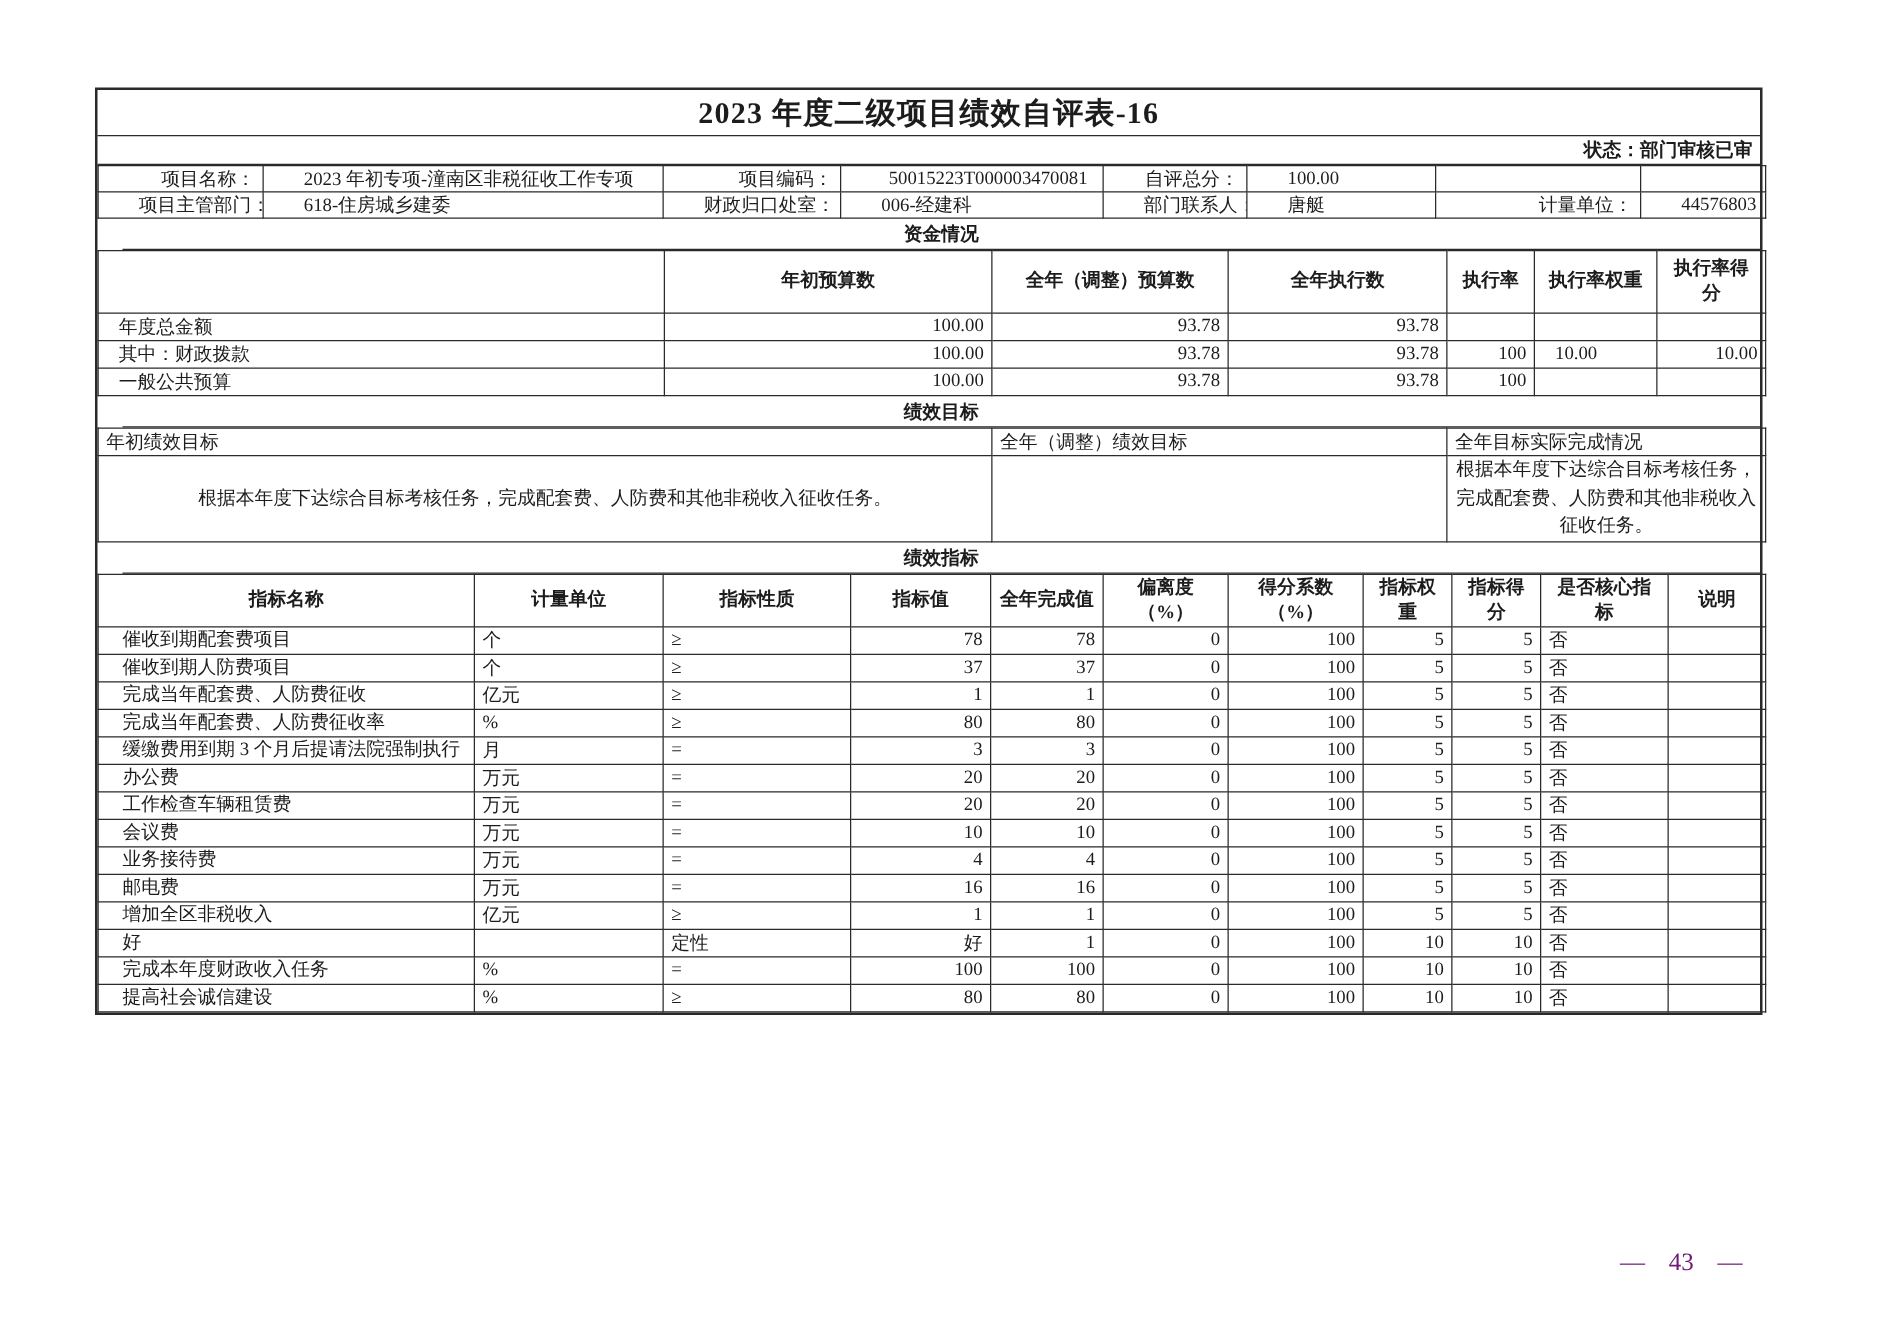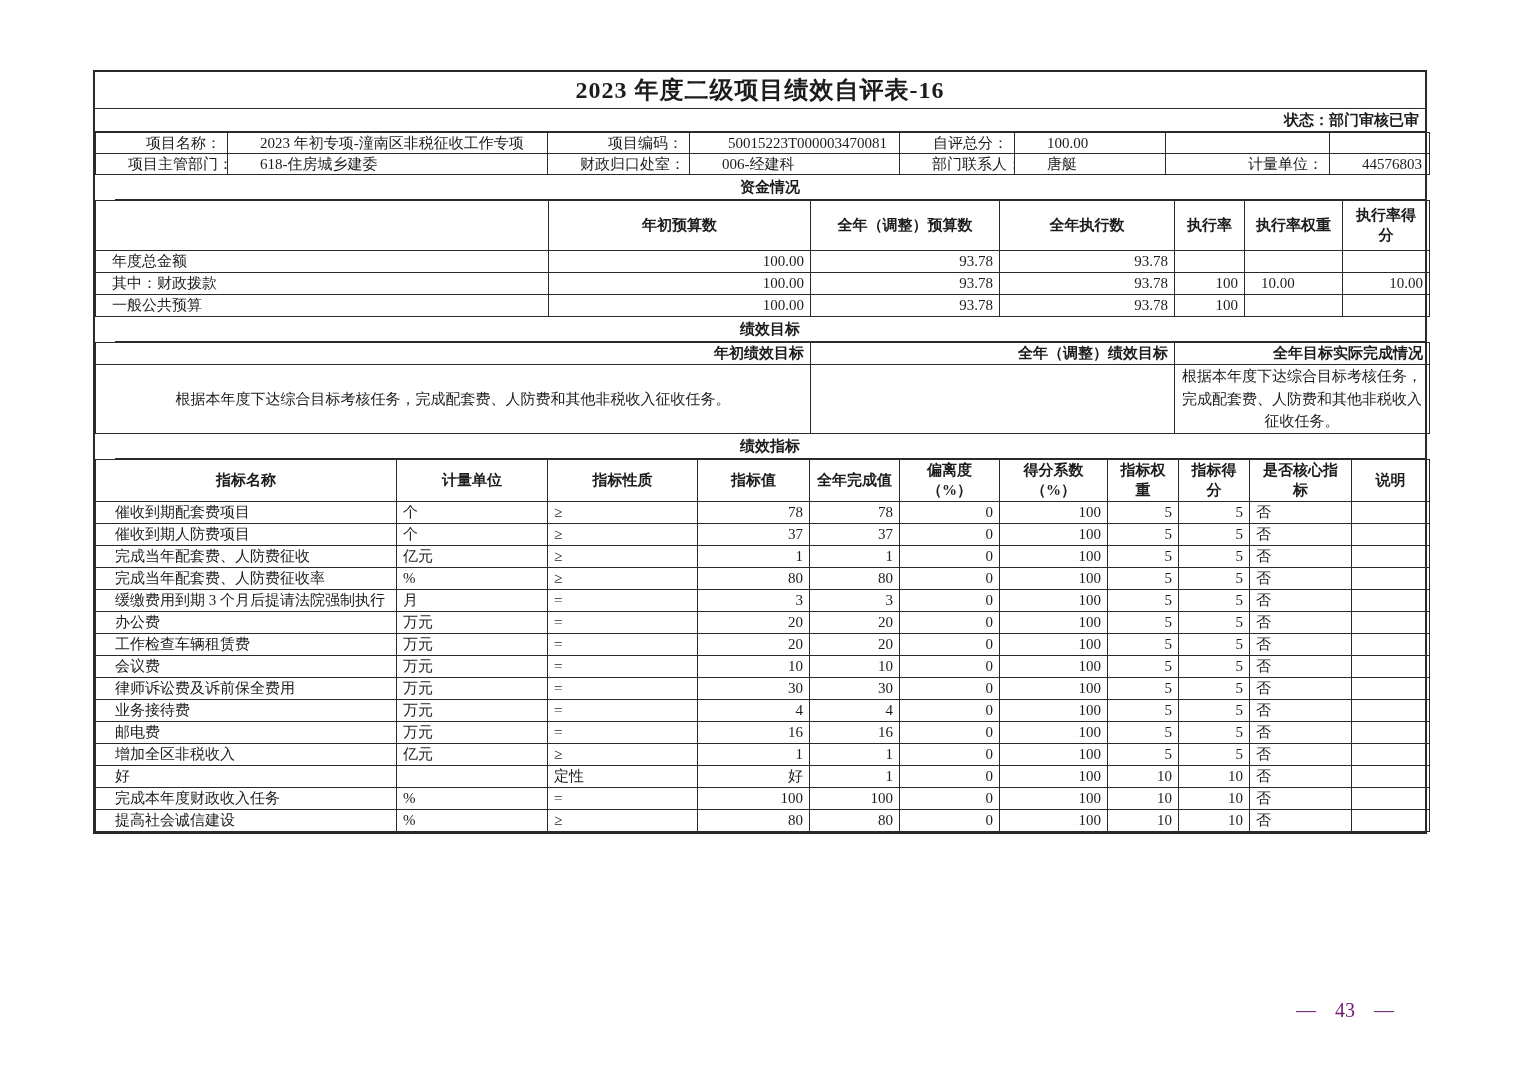--- a/index.html
+++ b/index.html
@@ -10,7 +10,7 @@
     font-family:"Liberation Serif","DejaVu Serif",serif;
   }
   .doc {
-    position:absolute; left:93px; top:70px; width:1334px;
+    position:absolute; left:76px; top:70px; width:1334px;
     border:2px solid #2a2a2a; background:#fff;
   }
   .doc table { width:100%; border-collapse:collapse; table-layout:fixed; }

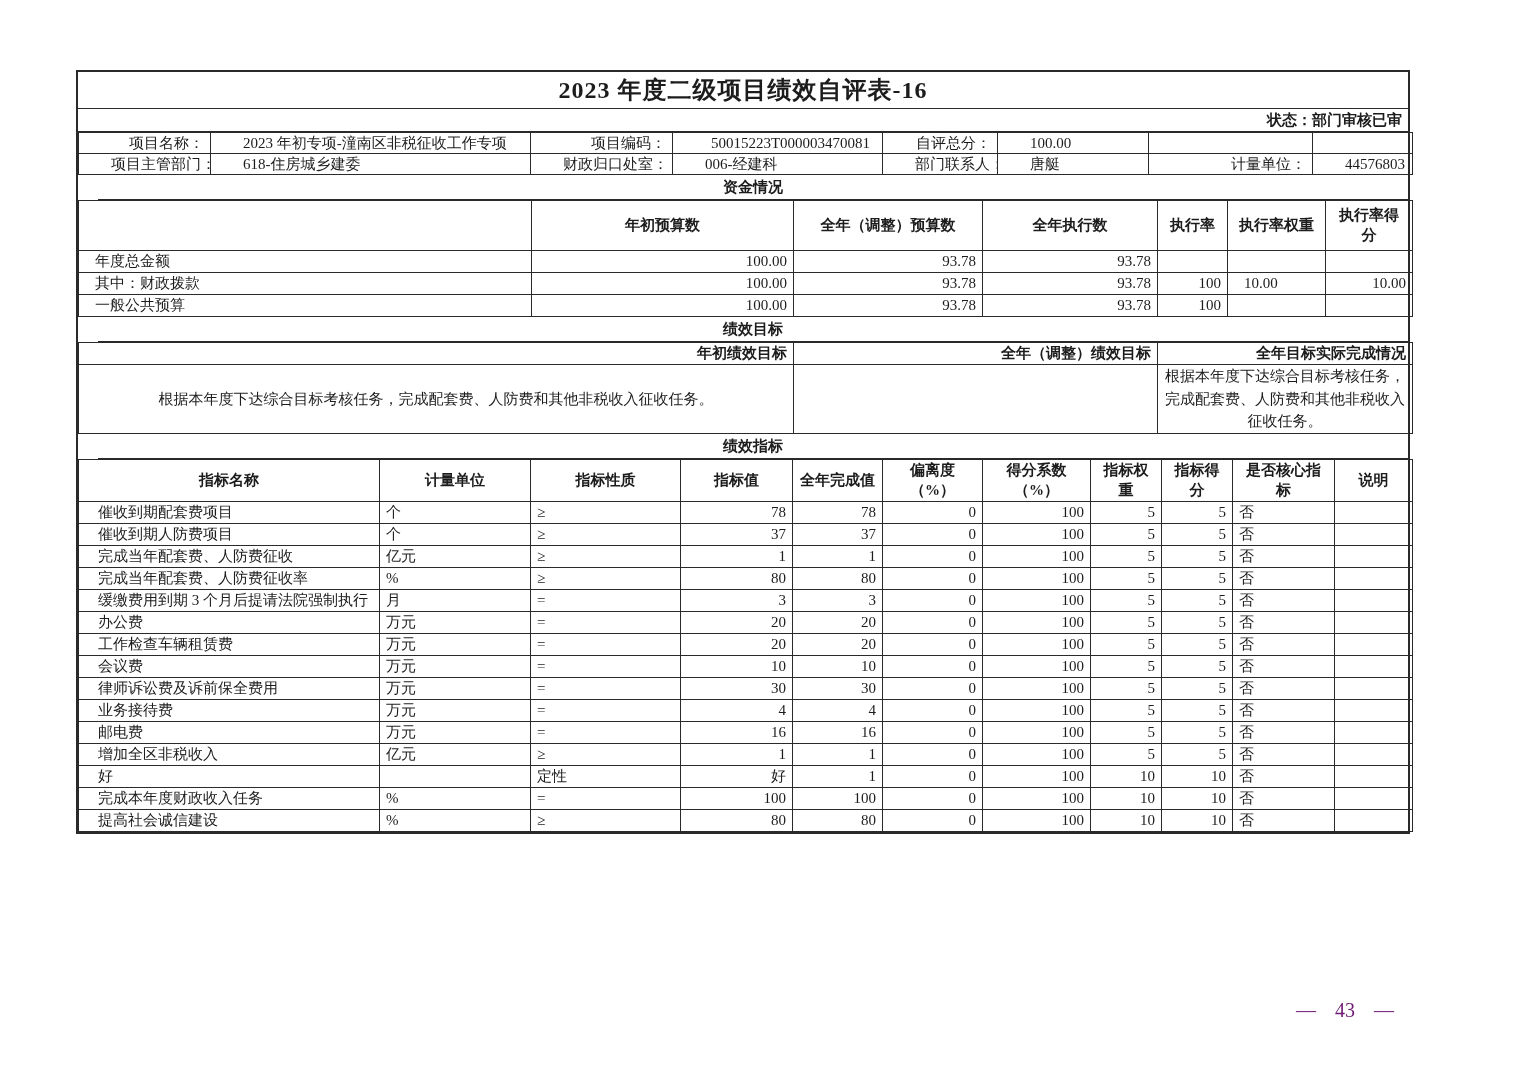--- a/index.html
+++ b/index.html
@@ -40,7 +40,7 @@
   .funding-table th { height:50px; font-weight:bold; white-space:normal; line-height:1.3; text-align:center; }
   .funding-table td { height:22px; white-space:nowrap;padding-left:16px; }
 
-  .goals-table th { height:22px; font-weight:bold; text-align:right; }
+  .goals-table th { height:22px; font-weight:normal; text-align:left; }
   .goal-cell {
     height:69px; vertical-align:top; white-space:normal; text-align:center;
     padding:2px 7px; line-height:1.5; font-size:15px;

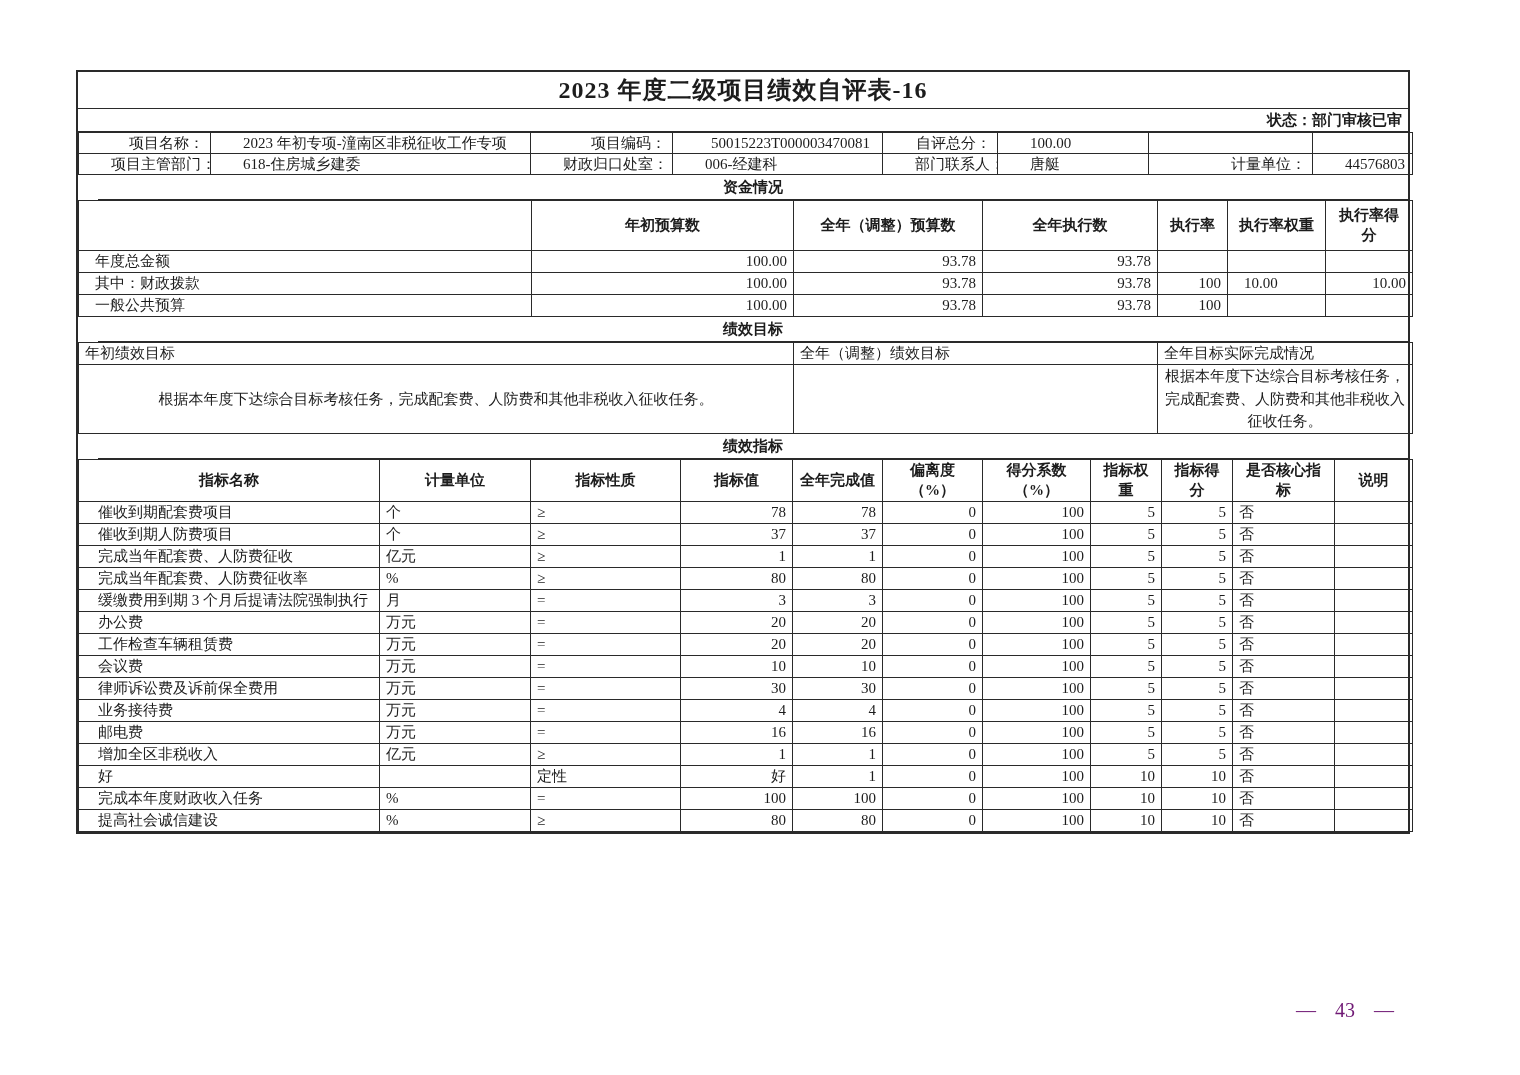--- a/index.html
+++ b/index.html
@@ -333,19 +333,6 @@
           <td></td>
         </tr>
 
-        <tr>
-          <td class="name-cell">律师诉讼费及诉前保全费用</td>
-          <td class="pl17">万元</td>
-          <td class="pl17">=</td>
-          <td class="pr8">30</td>
-          <td class="pr8">30</td>
-          <td class="pr8">0</td>
-          <td class="pr8">100</td>
-          <td class="pr8">5</td>
-          <td class="pr8">5</td>
-          <td class="pl14">否</td>
-          <td></td>
-        </tr>
 
         <tr>
           <td class="name-cell">业务接待费</td>

